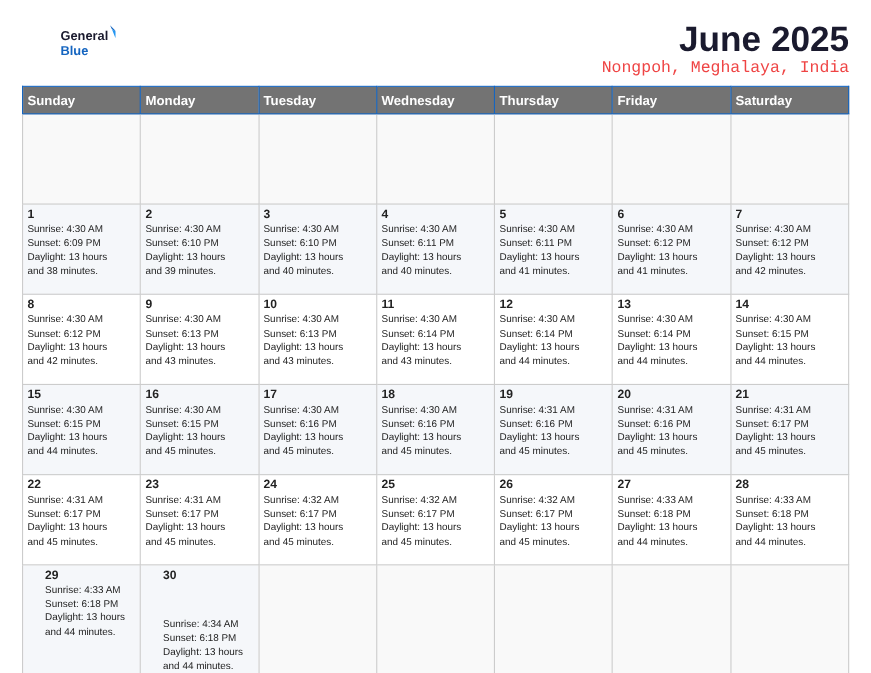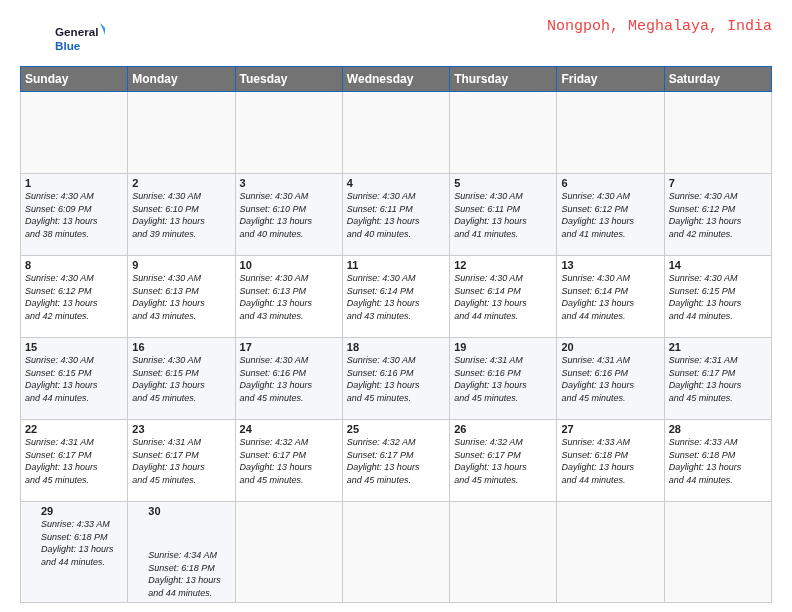--- a/index.html
+++ b/index.html
@@ -104,6 +104,7 @@
   </svg>
 </div>
     <div class="title-block">
+      <div class="calendar-title">June 2025</div>
       <div class="calendar-subtitle">Nongpoh, Meghalaya, India</div>
     </div>
   </div>

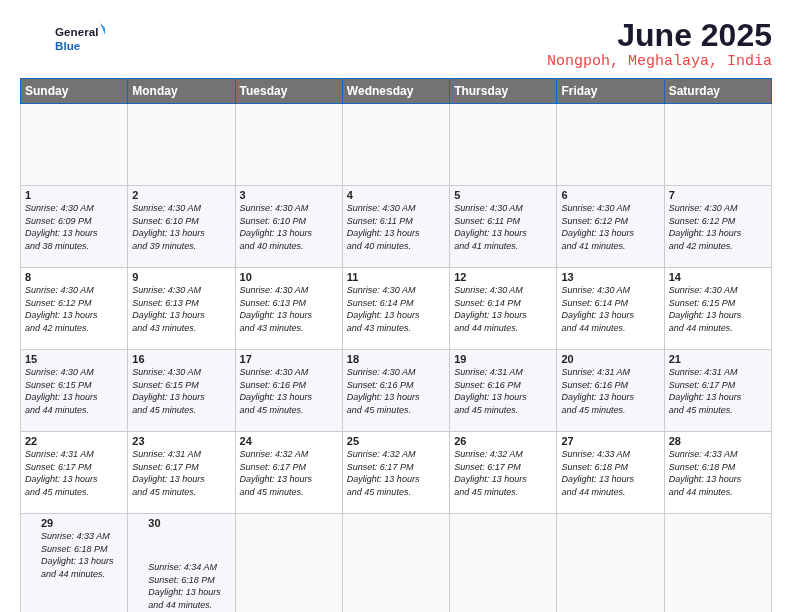--- a/index.html
+++ b/index.html
@@ -80,7 +80,6 @@
       font-size: 9px;
       line-height: 1.4;
       color: #222;
-      font-style: italic;
     }
     .empty-cell {
       background: #f9f9f9 !important;

